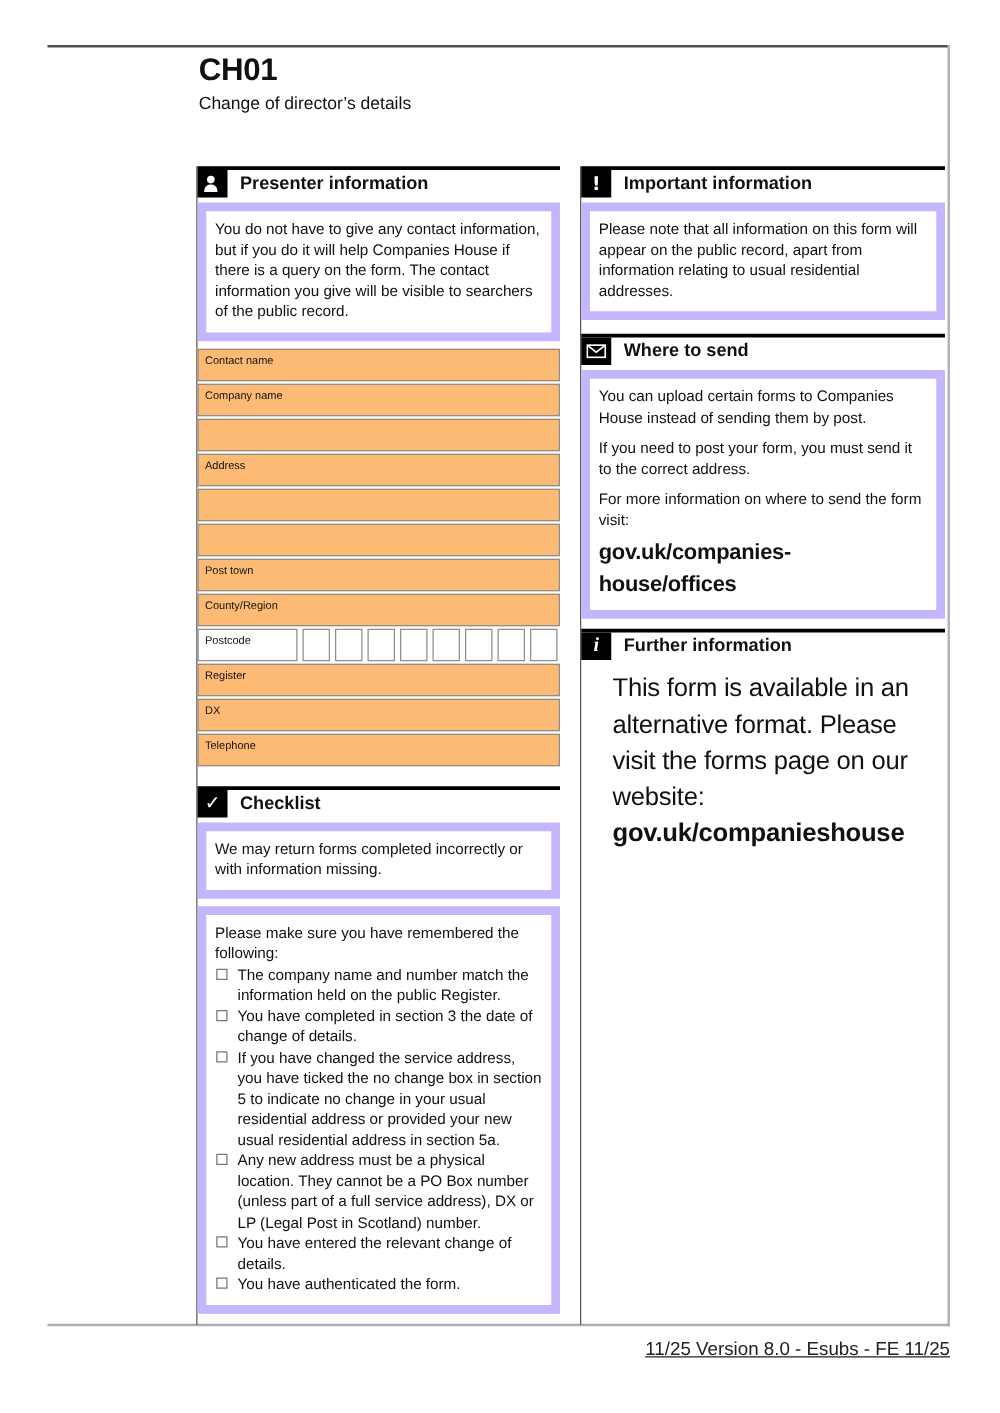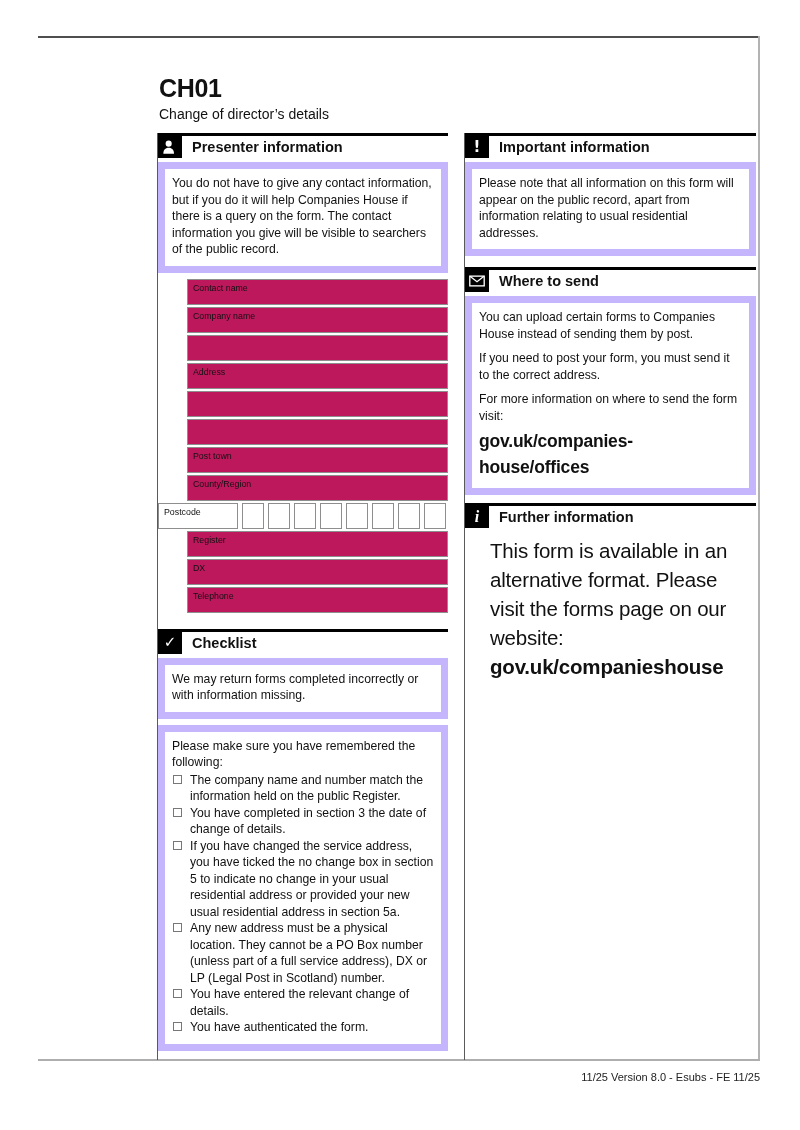--- a/index.html
+++ b/index.html
@@ -15,7 +15,7 @@
   .col-rule-right { position:absolute; left:464px; top:133px; width:0; height:927px; border-left:1px solid #5a5a5a; }
 
   
-  .title-block { position:absolute; left:159px; top:42px; width:300px;margin-top:32px; }
+  .title-block { position:absolute; left:159px; top:42px; width:300px; }
   .form-code   { font-size:25px; font-weight:bold; letter-spacing:-0.3px; }
   .form-sub    { font-size:14px; margin-top:3px; }
 

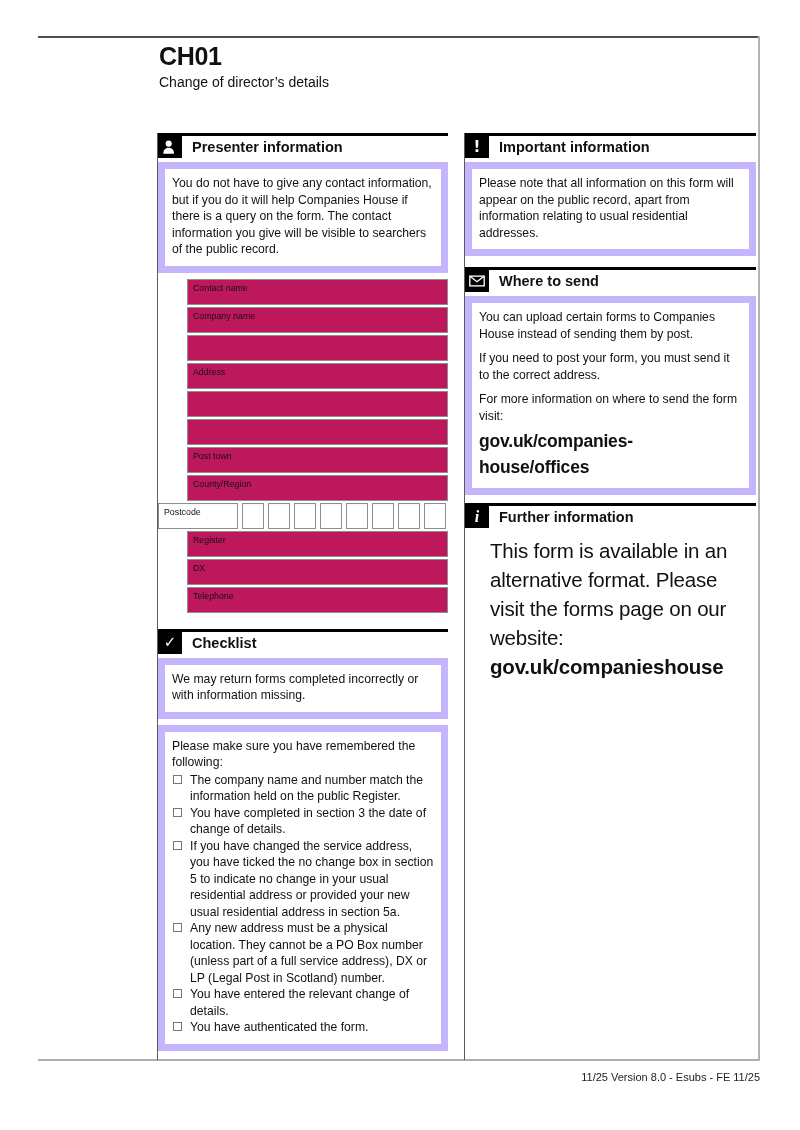--- a/index.html
+++ b/index.html
@@ -38,7 +38,7 @@
 
   
   .fields { margin-top:6px; }
-  .field-row { position:relative; height:26px; border:1px solid #8e8e8e; margin-bottom:2px; background:#be185d;margin-left:29px; }
+  .field-row { position:relative; height:26px; border:1px solid #8e8e8e; margin-bottom:2px; background:#fdba74; }
   .field-label { position:absolute; left:5px; top:3px; font-size:8.8px; color:#111; }
   .pc-row { display:flex; height:26px; margin-bottom:2px;text-decoration:underline; }
   .pc-label-box { position:relative; width:80px; border:1px solid #8e8e8e; flex:0 0 80px; }

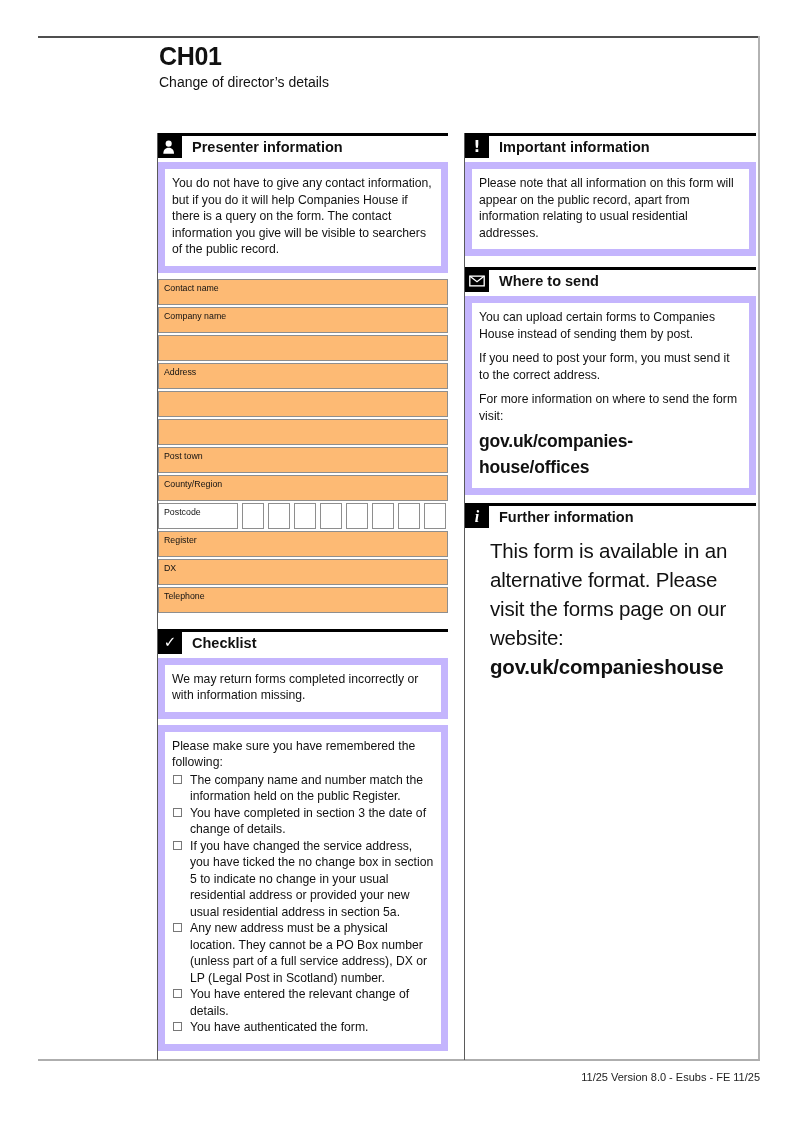--- a/index.html
+++ b/index.html
@@ -62,7 +62,7 @@
   .alt-link { font-weight:bold; font-size:20.5px; line-height:30px; }
 
   
-  .footer { position:absolute; left:38px; top:1071px; width:722px; text-align:right; font-size:11px; color:#222; }
+  .footer { position:absolute; left:38px; top:1071px; width:722px; text-align:right; font-size:15px; color:#222;text-decoration:underline; }
 </style>
 </head>
 <body>

